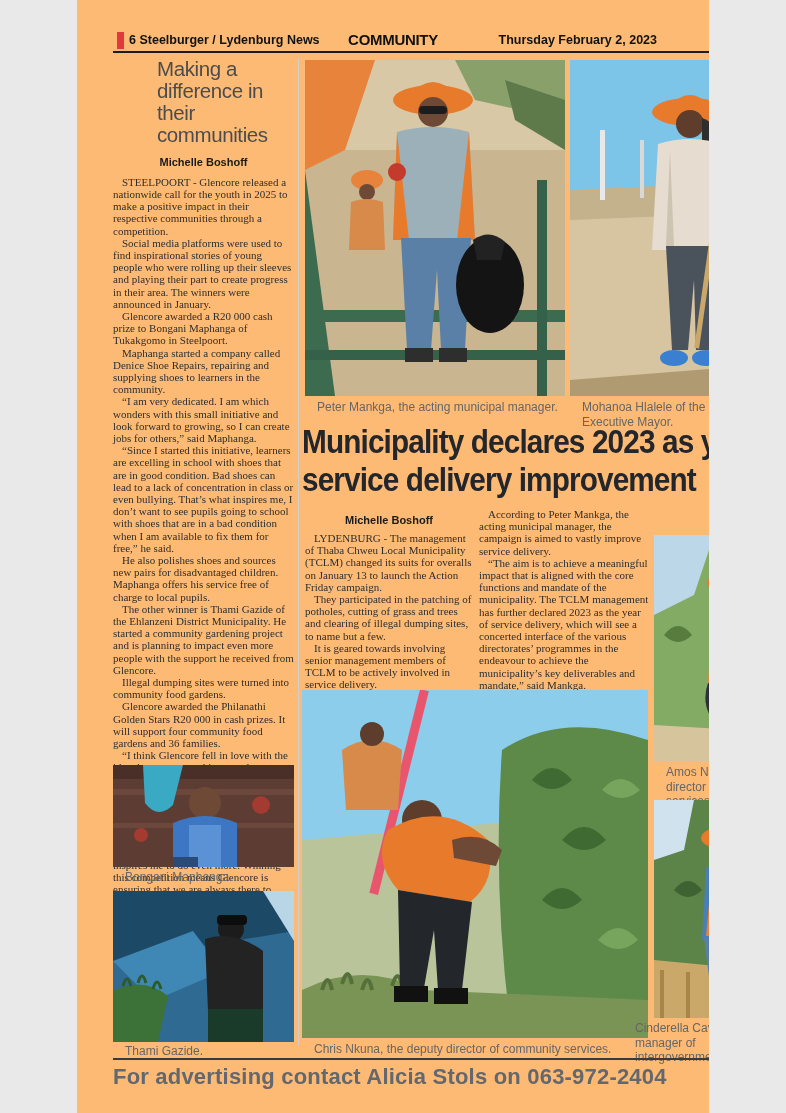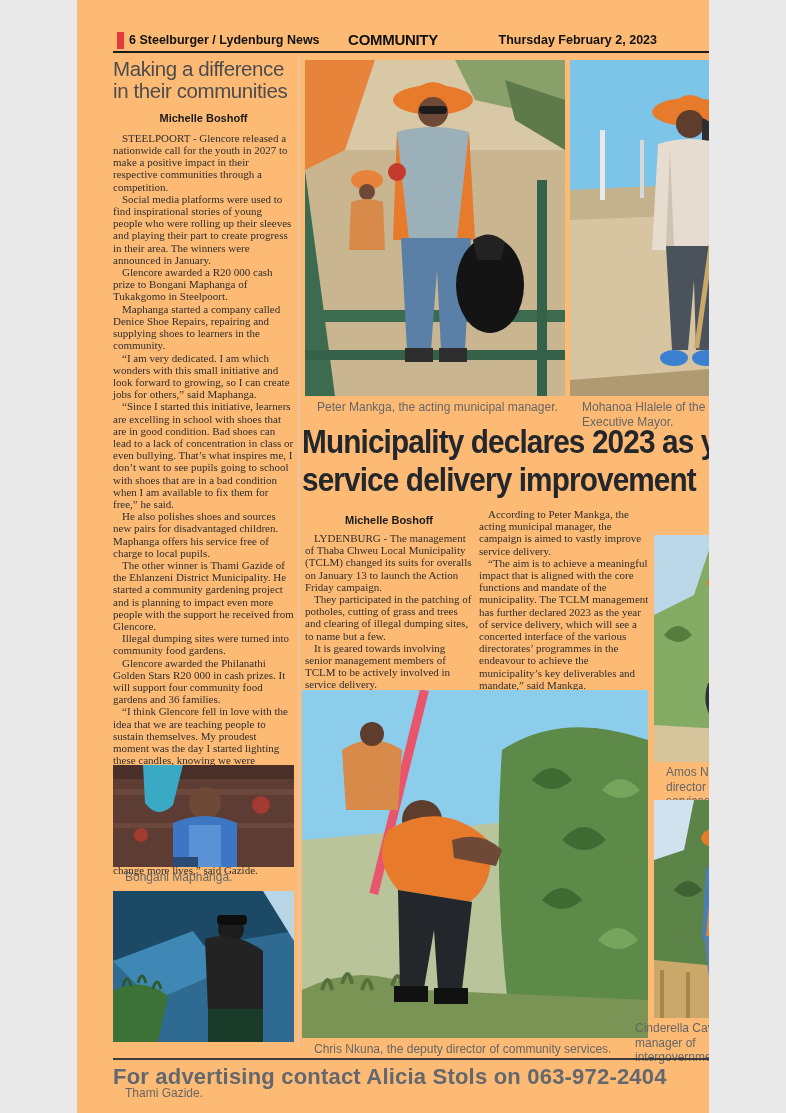--- a/index.html
+++ b/index.html
@@ -22,7 +22,7 @@
   .art1 { left:36px; top:58px; width:181px; }
   .art1-headline {
     font-size:20.5px; line-height:1.07; color:#4c4c4c; font-weight:400;
-    letter-spacing:-0.4px; margin-bottom:10px;
+    letter-spacing:-0.4px; margin-bottom:10px;margin-left:44px;
   }
   .byline { text-align:center; font-size:11px; font-weight:bold; color:#1a1a1a; margin-bottom:8px; }
   .bodytext { font-family:"Liberation Serif", serif; font-size:11px; line-height:1.11; color:#2e2e2e; text-align:left; }

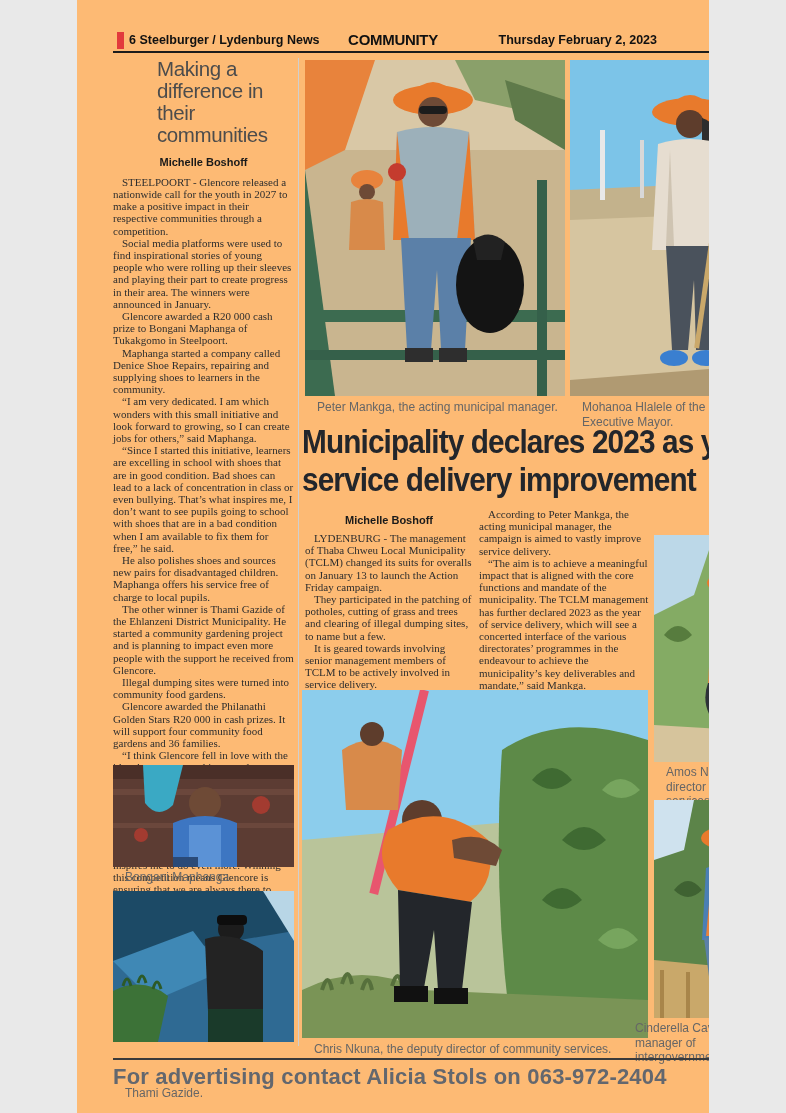--- a/index.html
+++ b/index.html
@@ -71,7 +71,7 @@
     <div class="art1-headline">Making a difference in their communities</div>
     <div class="byline">Michelle Boshoff</div>
     <div class="bodytext">
-      <p>STEELPOORT - Glencore released a nationwide call for the youth in 2027 to make a positive impact in their respective communities through a competition.</p>
+      <p>STEELPOORT - Glencore released a nationwide call for the youth in 2025 to make a positive impact in their respective communities through a competition.</p>
       <p>Social media platforms were used to find inspirational stories of young people who were rolling up their sleeves and playing their part to create progress in their area. The winners were announced in January.</p>
       <p>Glencore awarded a R20 000 cash prize to Bongani Maphanga of Tukakgomo in Steelpoort.</p>
       <p>Maphanga started a company called Denice Shoe Repairs, repairing and supplying shoes to learners in the community.</p>

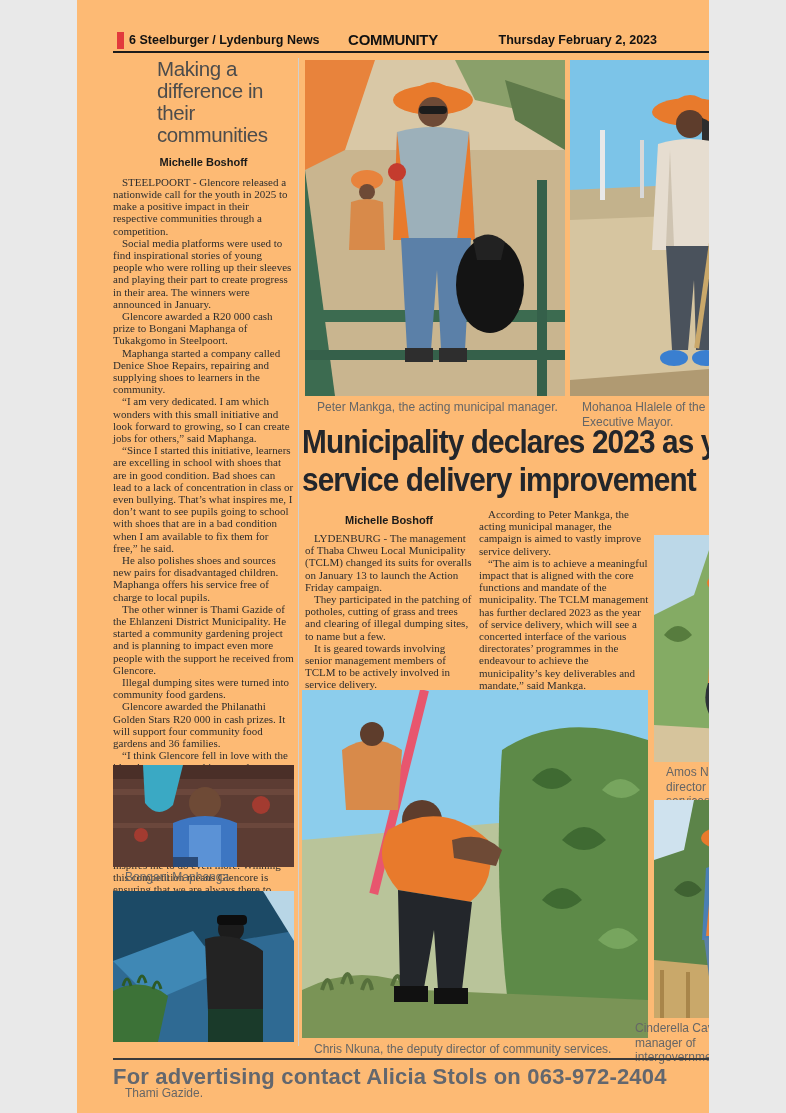--- a/index.html
+++ b/index.html
@@ -118,7 +118,7 @@
       <rect x="95" y="118" width="55" height="33" fill="#1a3a2a"></rect>
     </svg>
   </div>
-  <div class="abs caption" style="left:36px; top:1044px; width:181px;margin-top:42px;">Thami Gazide.</div>
+  <div class="abs caption" style="left:36px; top:1044px; width:181px;">Thami Gazide.</div>
 
   <div class="abs photo" style="left:228px; top:60px; width:260px; height:336px;">
     <svg viewBox="0 0 260 336" preserveAspectRatio="none">

